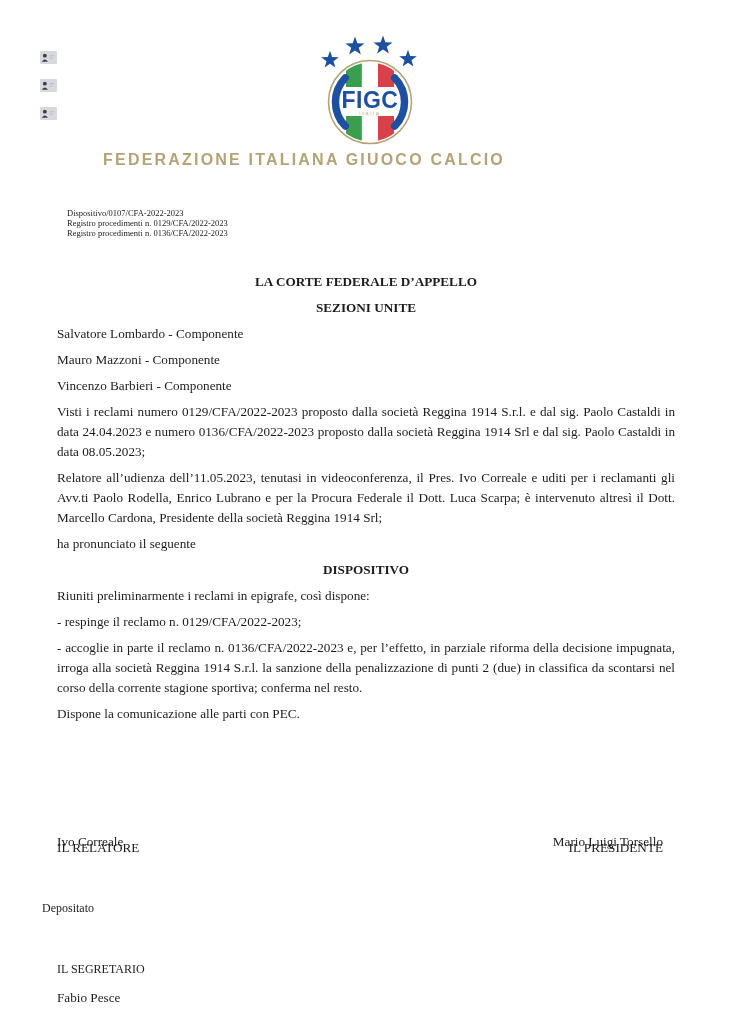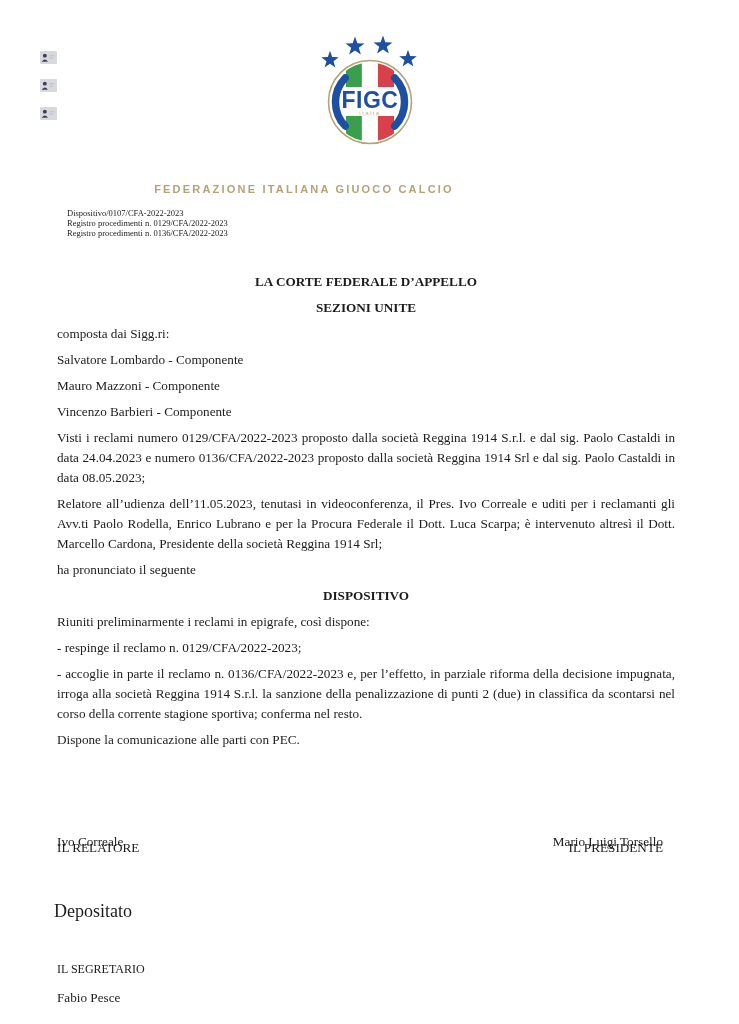--- a/index.html
+++ b/index.html
@@ -20,7 +20,7 @@
   .fed-name{
     position:absolute;left:0;top:151px;width:608px;text-align:center;
     font-family:"Liberation Sans","DejaVu Sans",sans-serif;
-    font-size:11px;font-weight:bold;letter-spacing:2.2px;color:#b3a377;margin-top:32px;
+    font-size:16px;font-weight:bold;letter-spacing:2.2px;color:#b3a377;
   }
   
   .refs{position:absolute;left:67px;top:208px;font-size:8.5px;line-height:10px;color:#222;}

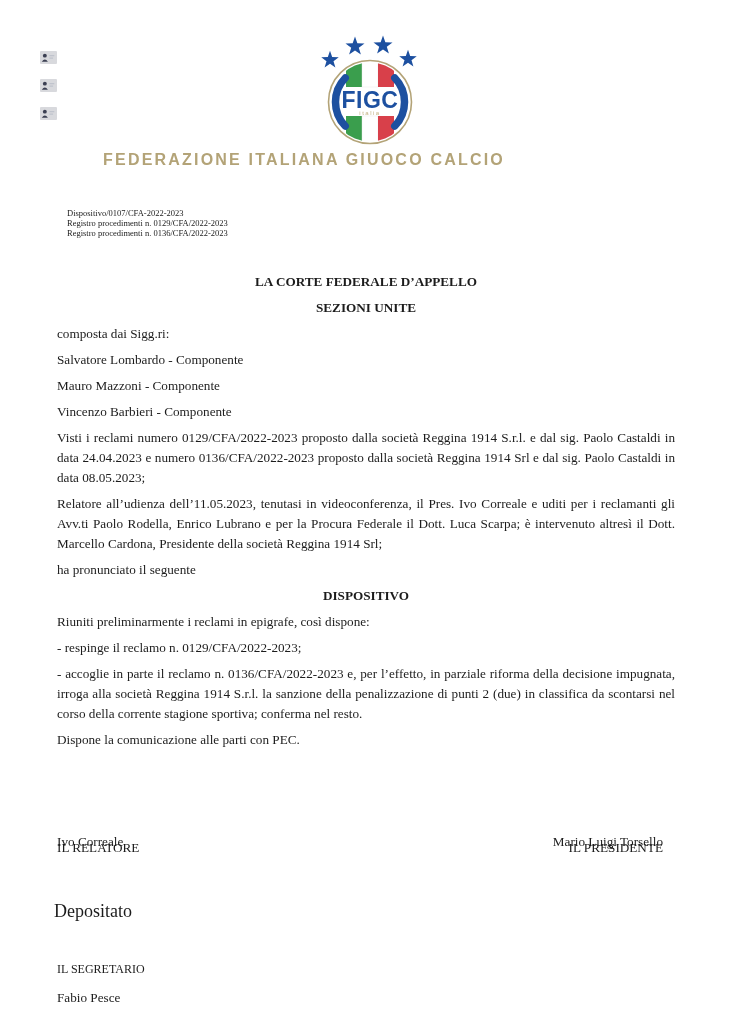--- a/index.html
+++ b/index.html
@@ -125,7 +125,6 @@
   <div class="doc">
     <p class="heading">LA CORTE FEDERALE D’APPELLO</p>
     <p class="heading">SEZIONI UNITE</p>
-    <p>composta dai Sigg.ri:</p>
     <p>Salvatore Lombardo - Componente</p>
     <p>Mauro Mazzoni - Componente</p>
     <p>Vincenzo Barbieri - Componente</p>

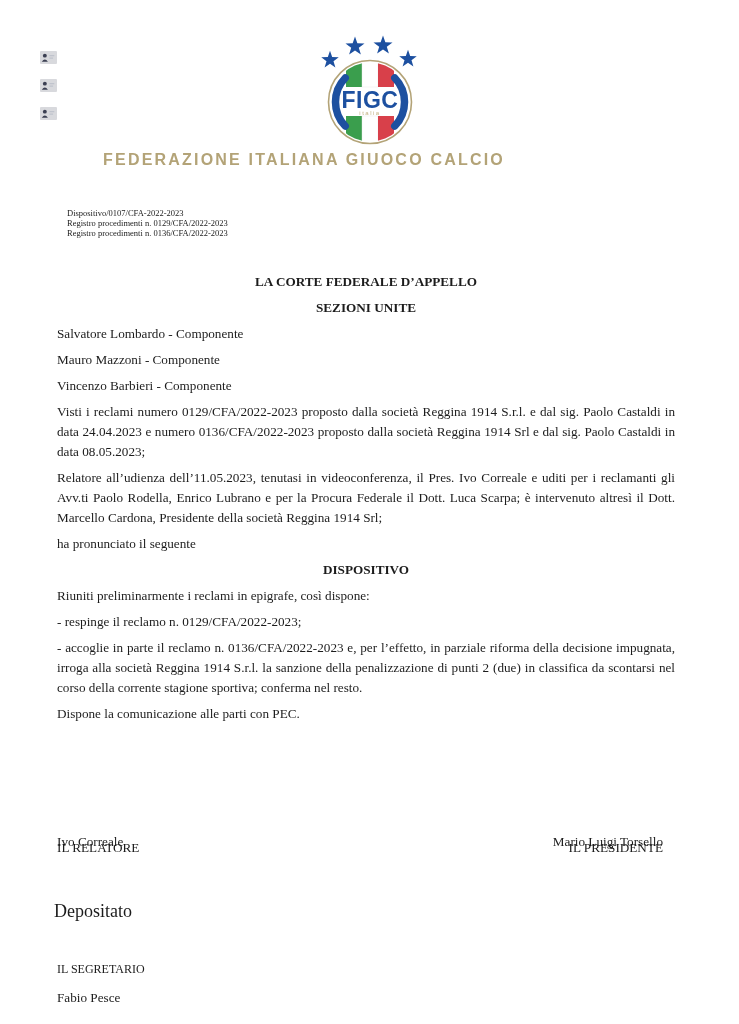--- a/index.html
+++ b/index.html
@@ -36,7 +36,7 @@
   .sig-label-row,.sig-name-row{position:absolute;left:57px;right:76px;display:flex;justify-content:space-between;font-size:13.2px;}
   .sig-label-row{top:840px;}
   .sig-name-row{top:834px;}
-  .deposito{position:absolute;left:54px;top:901px;font-size:18px;}
+  .deposito{position:absolute;left:42px;top:901px;font-size:12px;}
   .segretario-label{position:absolute;left:57px;top:962px;font-size:12px;}
   .segretario-name{position:absolute;left:57px;top:990px;font-size:13.2px;}
 </style>

